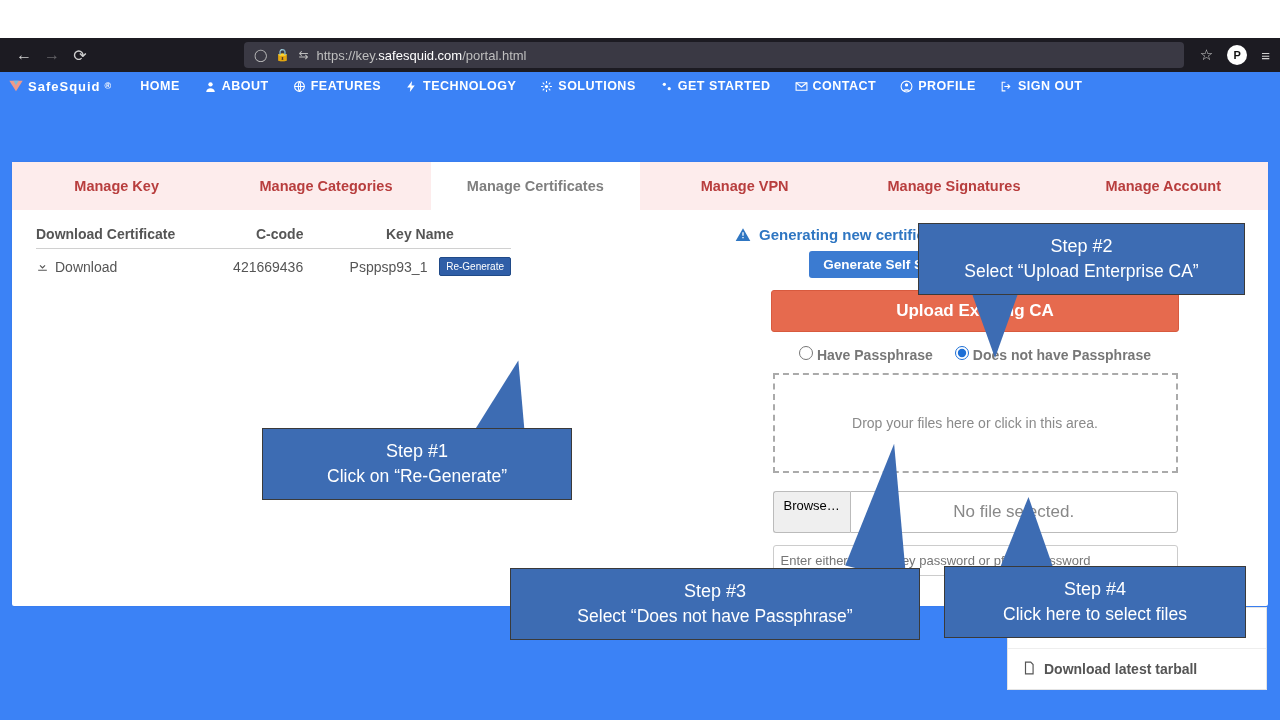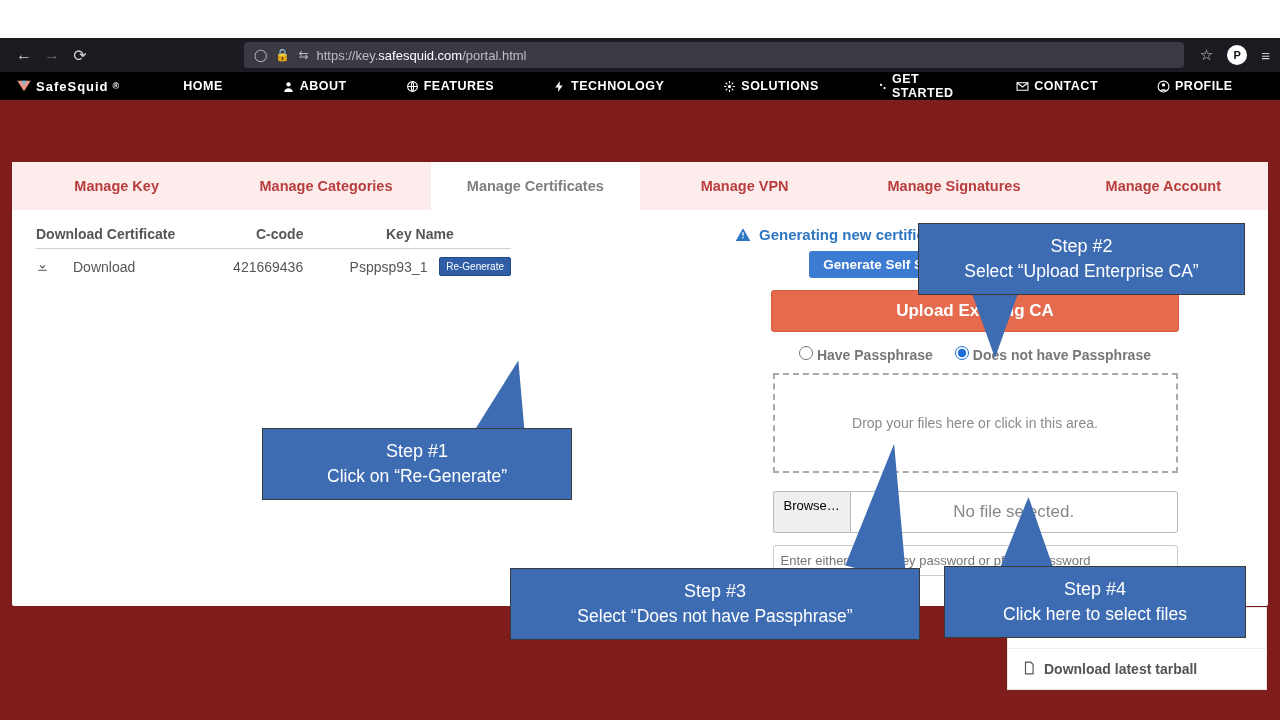--- a/index.html
+++ b/index.html
@@ -17,7 +17,7 @@
   .avatar-p { width:20px; height:20px; border-radius:50%; background:#fff; color:#111; font-size:11px; font-weight:700; display:flex; align-items:center; justify-content:center;}
 
   
-  .site-nav { height:28px; background:#000000; display:flex; align-items:center; padding:0 16px; color:#fff; font-size:13px;gap:35px;}
+  .site-nav { height:28px; background:#3b82f6; display:flex; align-items:center; padding:0 8px; color:#fff; font-size:13px;}
   .brand { display:flex; align-items:center; gap:4px; font-weight:700; letter-spacing:1px; margin-right:16px;}
   .brand .logo { width:16px; height:16px; display:inline-block;}
   .brand sup{font-size:9px;}

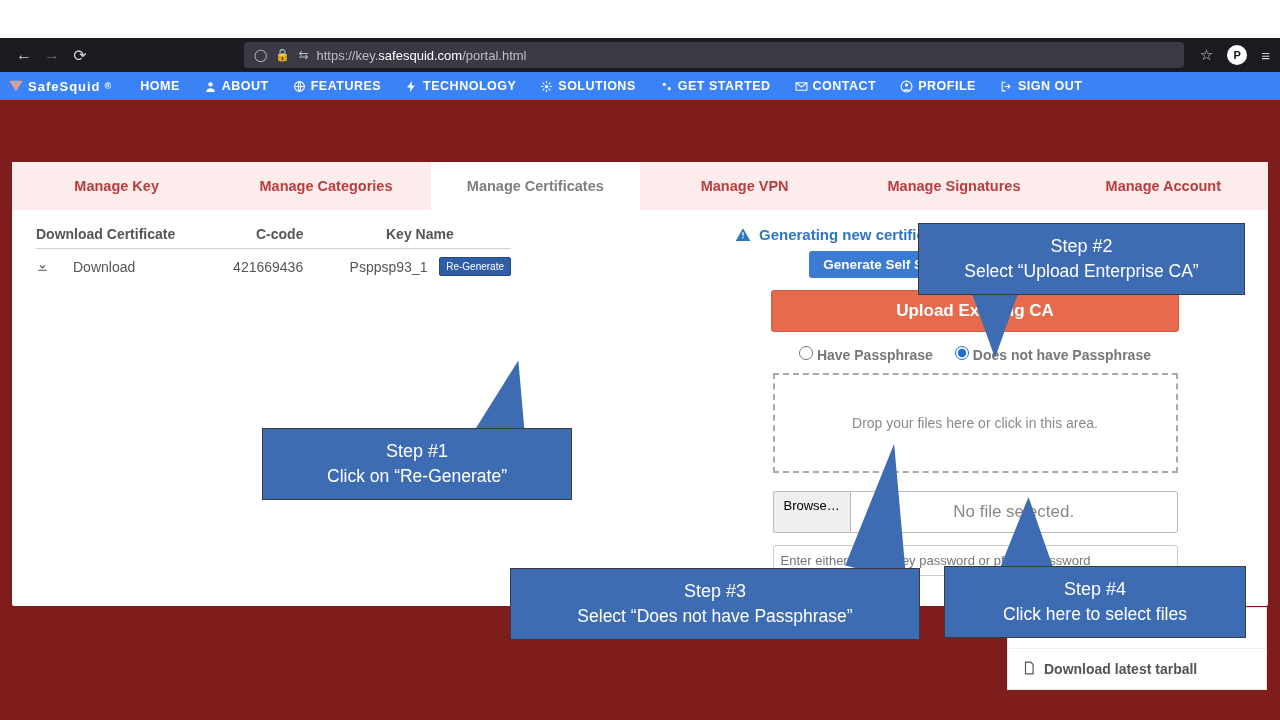--- a/index.html
+++ b/index.html
@@ -25,7 +25,7 @@
   .nav-item svg{width:13px;height:13px;fill:#fff;}
 
   
-  .page { background:#7f1d1d; height:620px; padding:12px; position:relative;}
+  .page { background:#3b82f6; height:620px; padding:12px; position:relative;}
   .panel { background:#fff; border-radius:2px; box-shadow:0 0 2px rgba(0,0,0,.1); overflow:visible;}
 
   

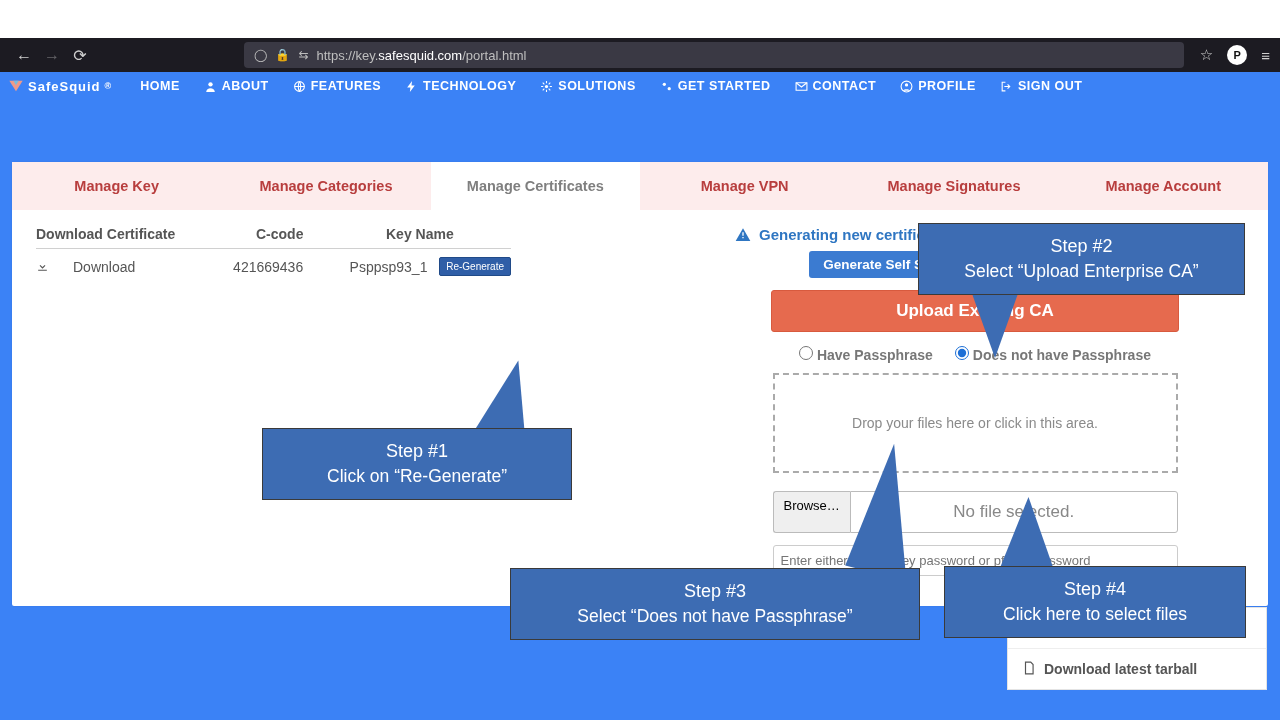--- a/index.html
+++ b/index.html
@@ -39,7 +39,7 @@
   .tbl-head { display:flex; color:#555; font-weight:600; font-size:14px; padding-bottom:6px;}
   .th1{width:220px;} .th2{width:130px;} .th3{width:130px;}
   .tbl-row { display:flex; border-top:1px solid #d0d0d0; padding:8px 0; font-size:14px; color:#555; align-items:center; width:475px;}
-  .dl-link { color:#555; cursor:pointer; display:flex; gap:24px; align-items:center; width:220px;}
+  .dl-link { color:#555; cursor:pointer; display:flex; gap:6px; align-items:center; width:220px;}
   .ccode{width:130px;} .kname{width:100px; white-space:nowrap;}
   .regen-btn { background:#2f5ea7; color:#fff; font-size:10px; padding:3px 6px; border:1px solid #204a88; border-radius:2px; cursor:pointer; margin-left:auto; white-space:nowrap;}
 

